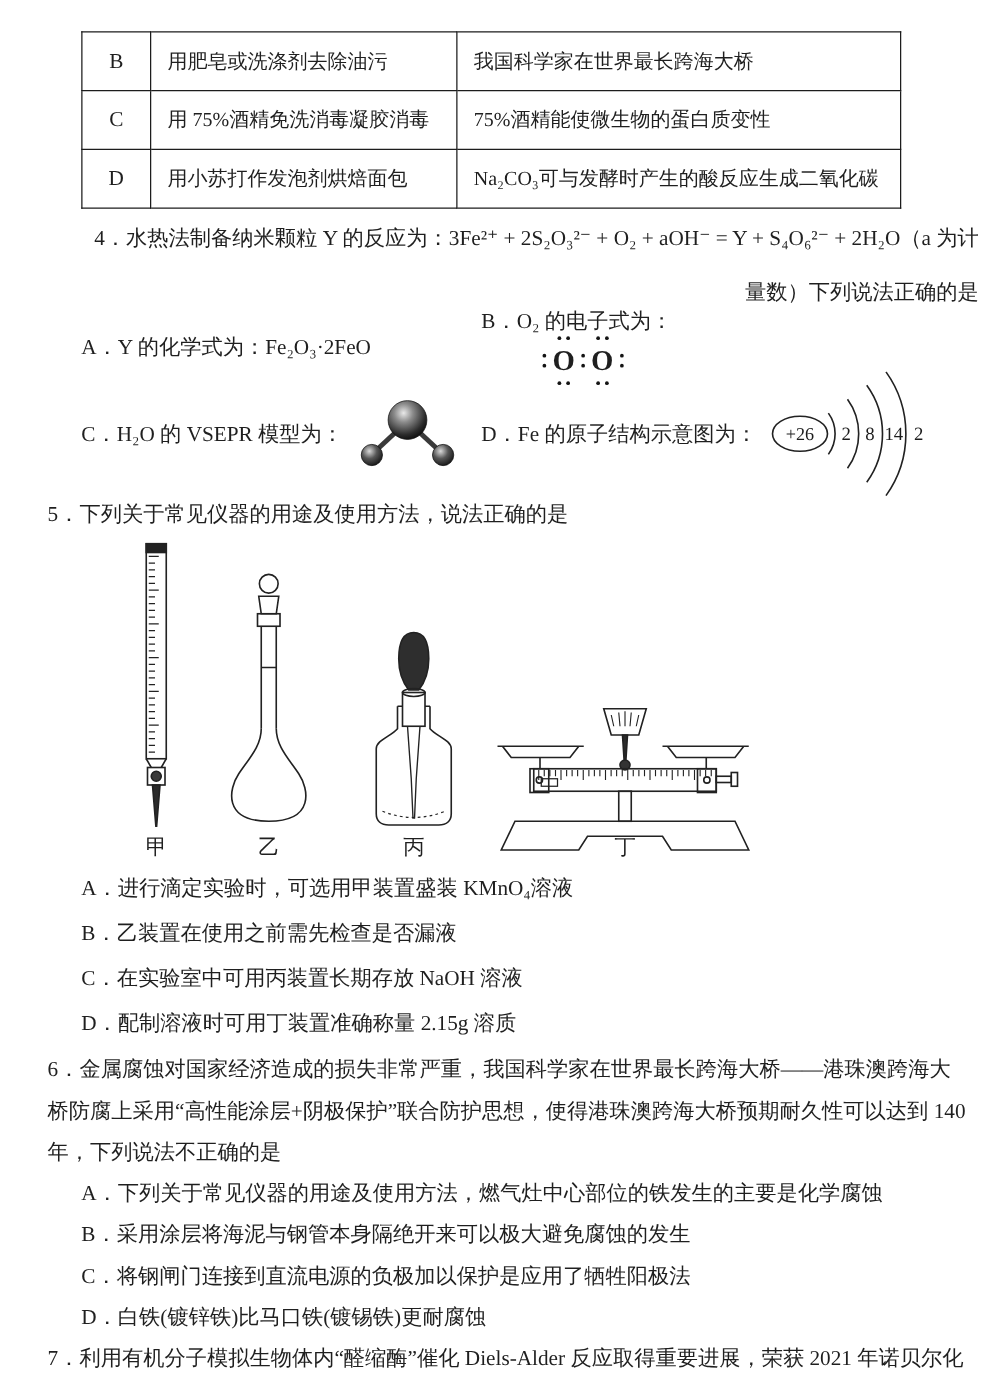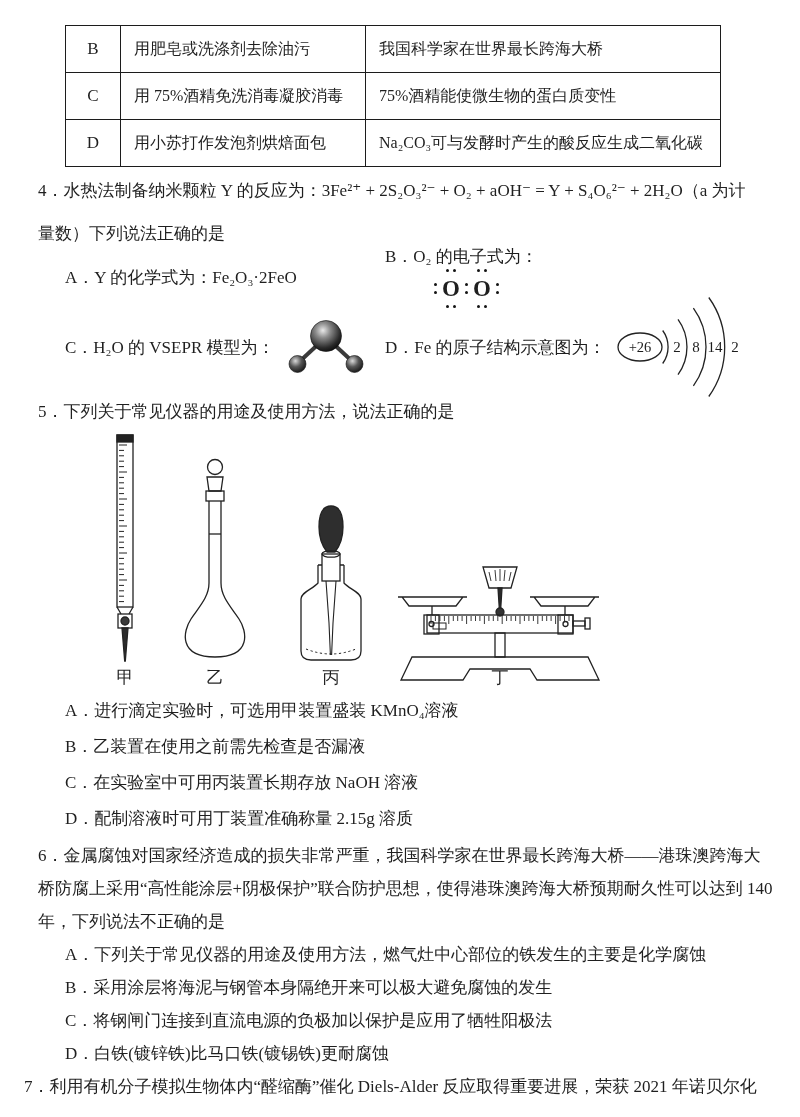--- a/index.html
+++ b/index.html
@@ -19,7 +19,7 @@
   table.qtable td.letter{text-align:center;padding:0;font-size:17px;}
 
   
-  .qline{margin-left:38px;width:745px;font-size:17px;line-height:43px;white-space:nowrap;}
+  .qline{margin-left:38px;width:745px;font-size:17px;line-height:43px;white-space:nowrap;text-align:right;}
   .q5-title{margin:2px 0 0 38px;font-size:17px;line-height:30px;white-space:nowrap;}
   .opt-row{display:flex;align-items:center;margin-left:65px;font-size:17px;white-space:nowrap;}
   .row-ab{height:44px;}

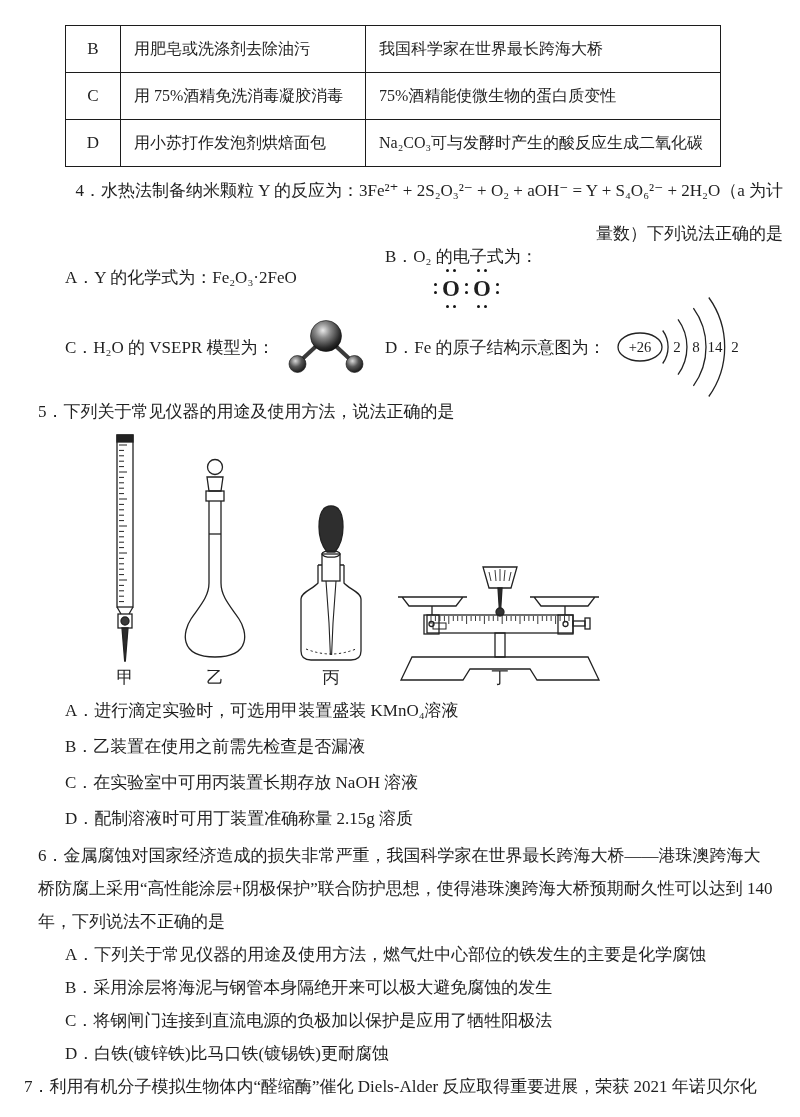--- a/index.html
+++ b/index.html
@@ -29,7 +29,7 @@
   .optline{margin-left:65px;font-size:17px;line-height:36px;white-space:nowrap;}
   .optline33{margin-left:65px;font-size:17px;line-height:33px;white-space:nowrap;}
   .q6line{margin-left:38px;font-size:17px;line-height:33px;white-space:nowrap;}
-  .q7line{margin-left:24px;font-size:17px;line-height:33px;white-space:nowrap;}
+  .q7line{margin-left:38px;font-size:17px;line-height:33px;white-space:nowrap;}
 
   
   .lewis{display:inline-flex;align-items:center;gap:4px;margin-left:10px;vertical-align:6px;}

